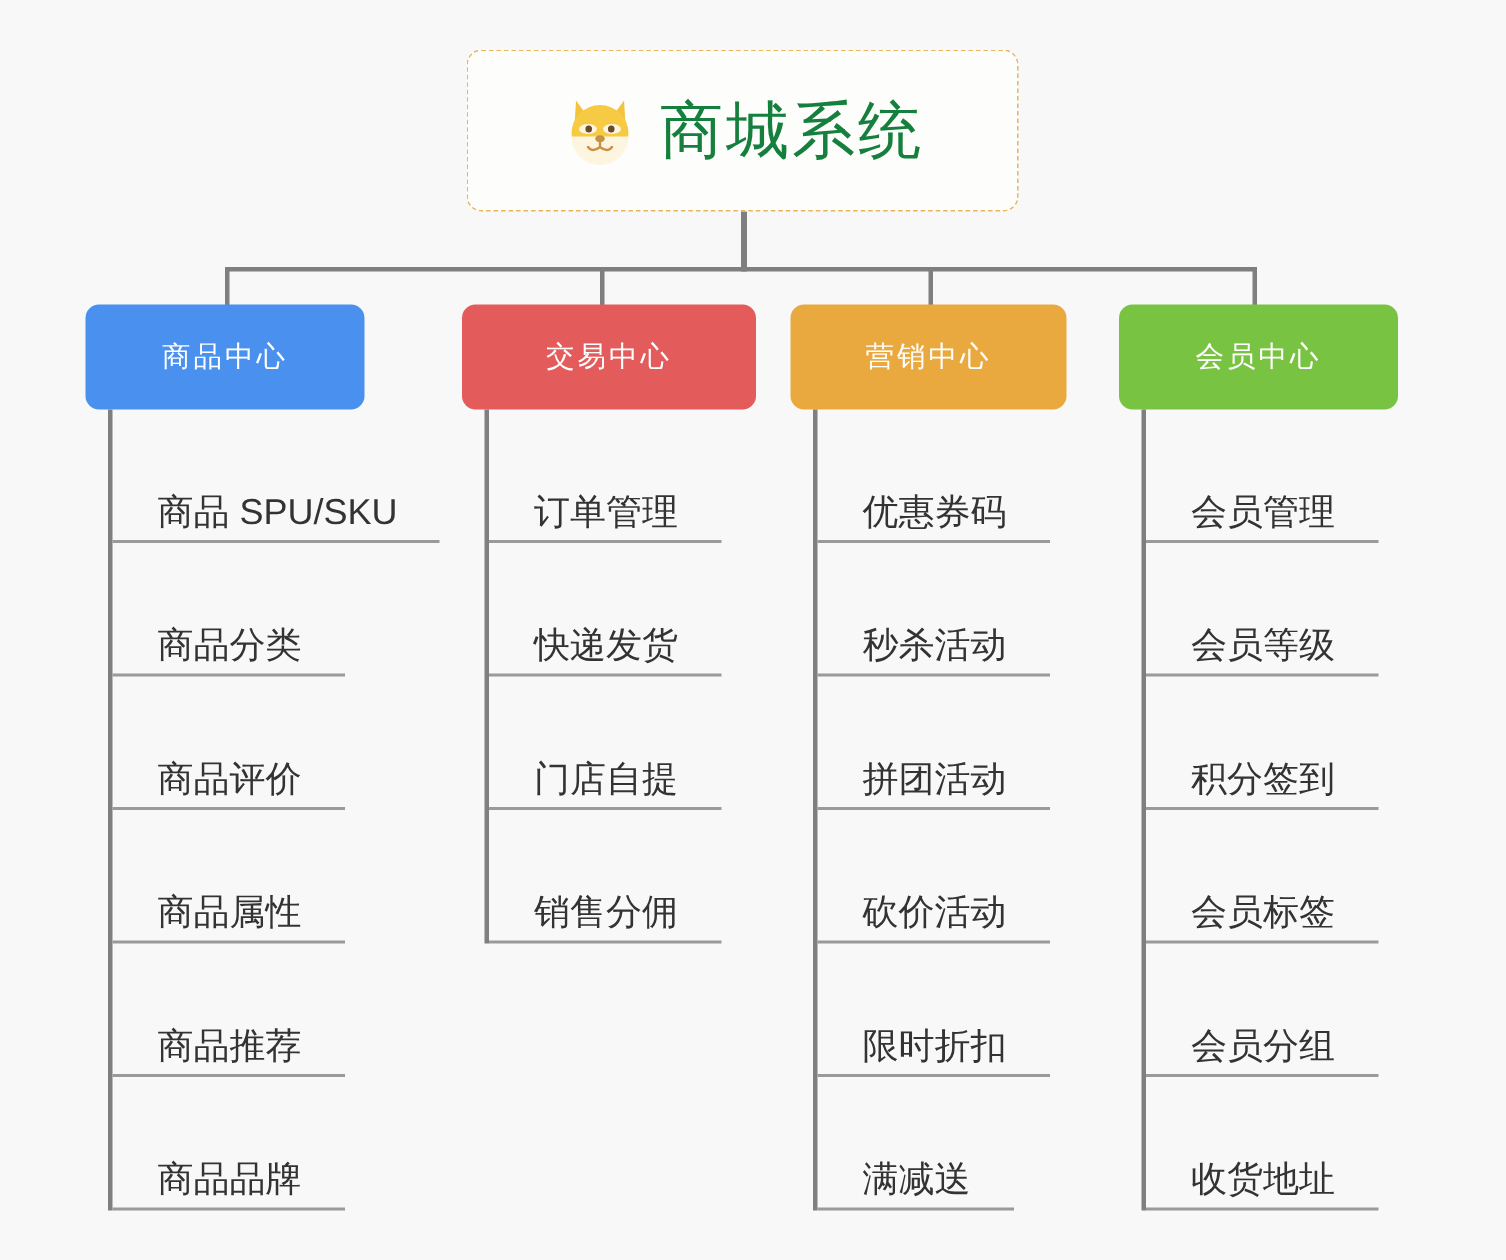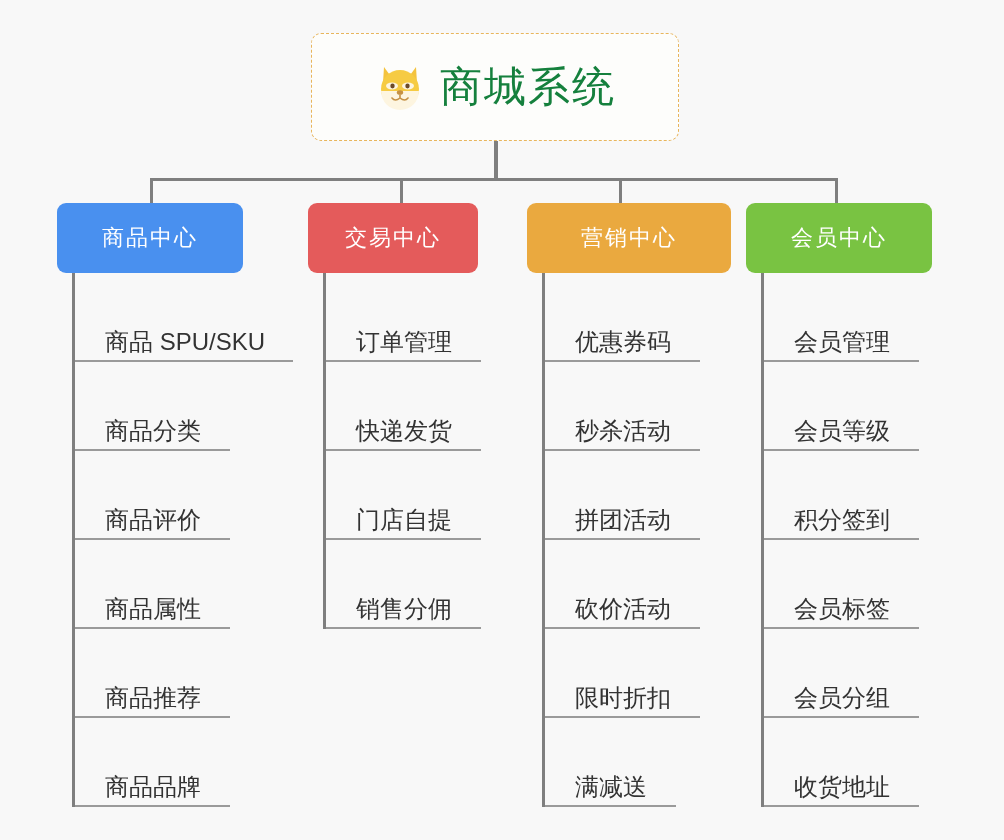--- a/index.html
+++ b/index.html
@@ -82,7 +82,7 @@
     align-items: center;
     justify-content: center;
     color: #ffffff;
-    font-size: 22px;
+    font-size: 19px;
     letter-spacing: 2px;
     box-sizing: border-box;
     position: relative;

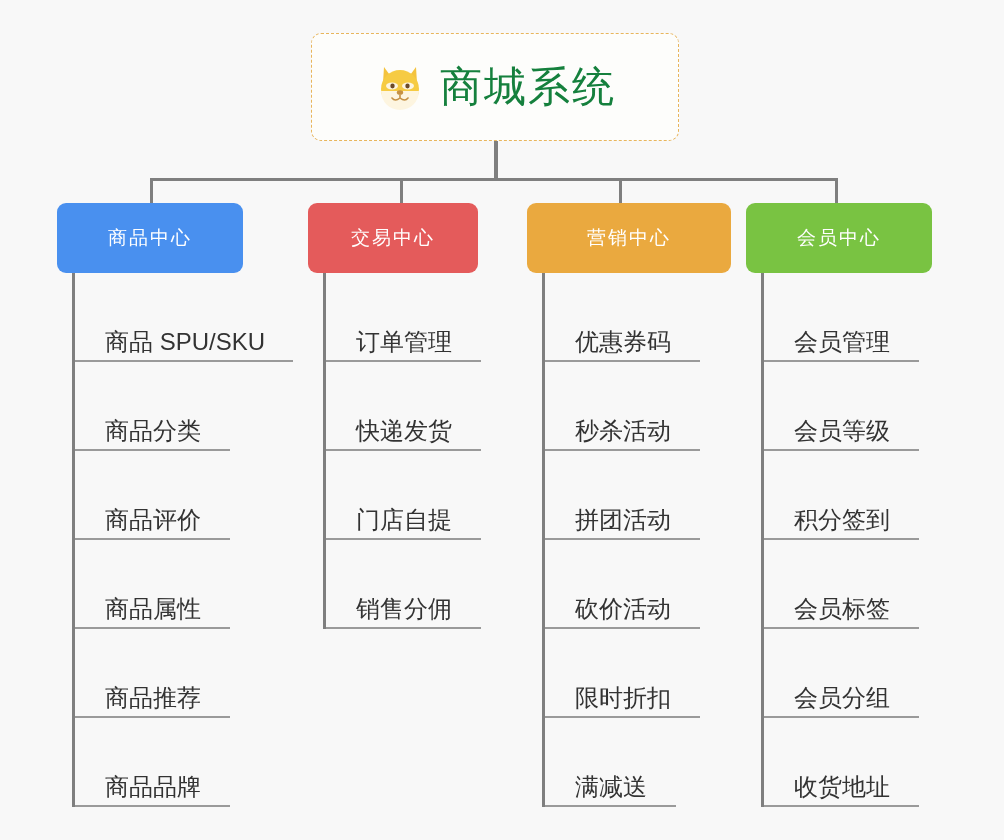--- a/index.html
+++ b/index.html
@@ -88,7 +88,7 @@
     position: relative;
   }
   .cat-blue   { width: 186px; background: #4990ef; }
-  .cat-red    { width: 170px; background: #e45b5b; }
+  .cat-red    { width: 196px; background: #e45b5b; }
   .cat-orange { width: 204px; background: #eaa93f; }
   .cat-green  { width: 186px; background: #79c342; }
 

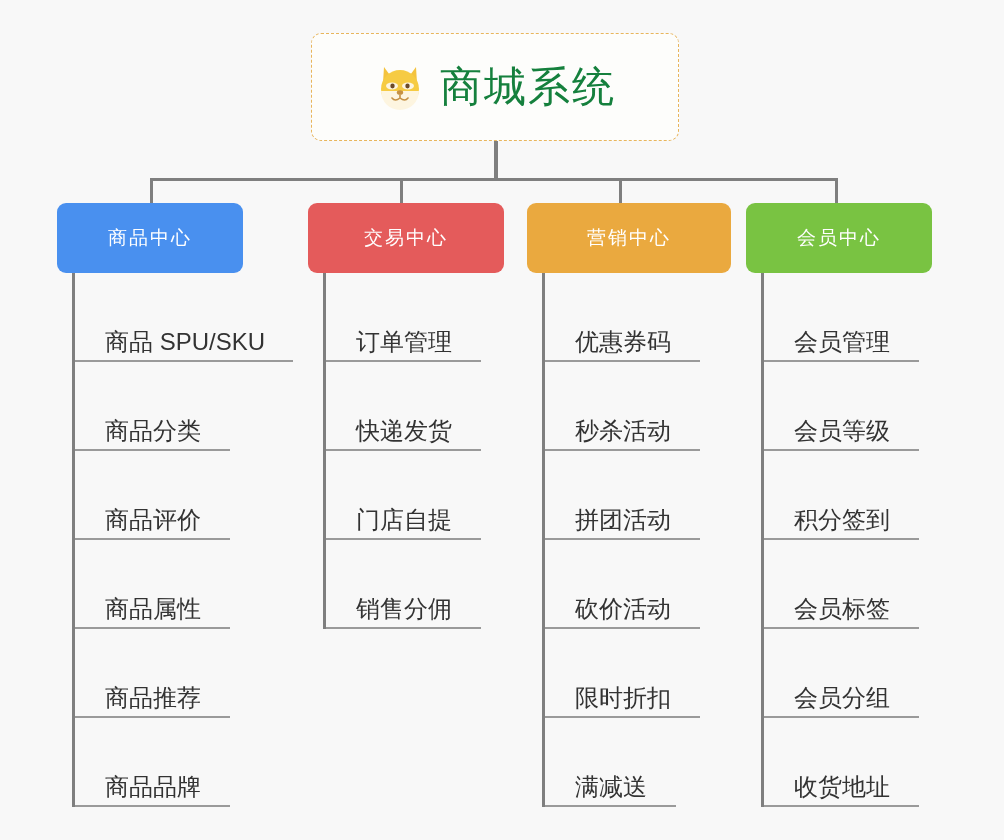--- a/index.html
+++ b/index.html
@@ -89,7 +89,7 @@
   }
   .cat-blue   { width: 186px; background: #4990ef; }
   .cat-red    { width: 196px; background: #e45b5b; }
-  .cat-orange { width: 204px; background: #eaa93f; }
+  .cat-orange { width: 184px; background: #eaa93f; }
   .cat-green  { width: 186px; background: #79c342; }
 
   

